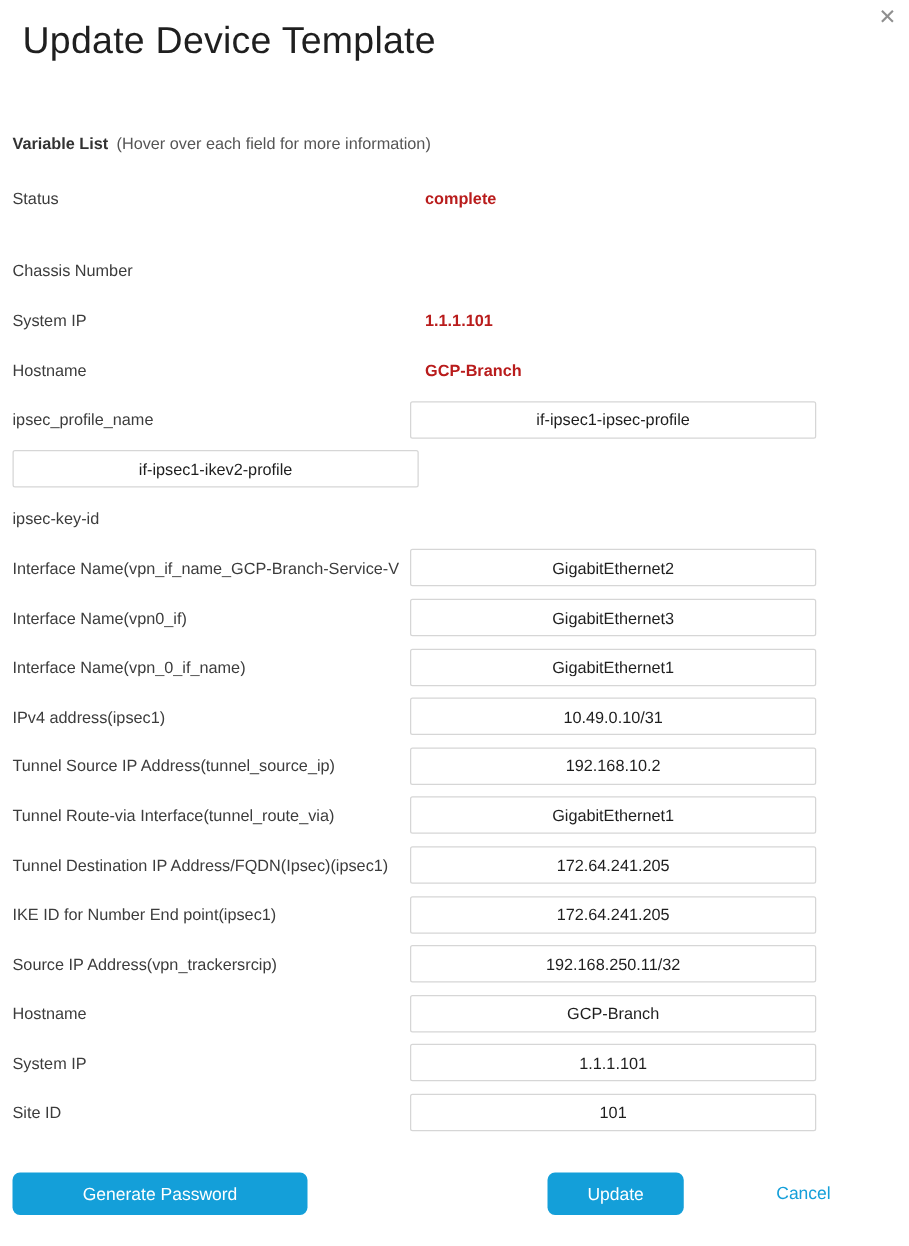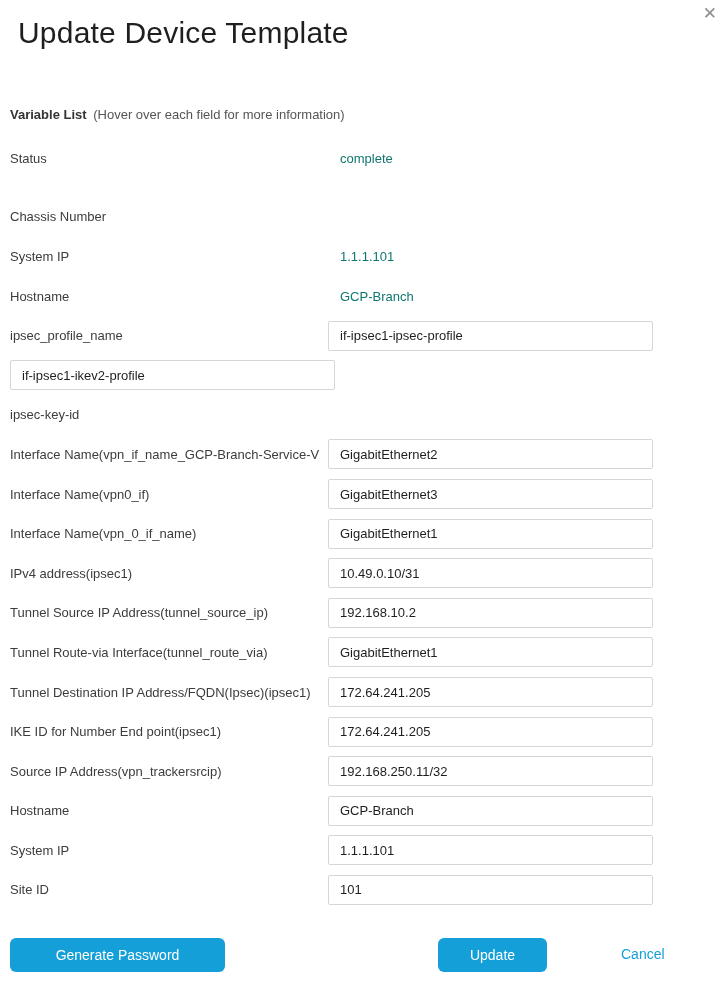--- a/index.html
+++ b/index.html
@@ -48,7 +48,7 @@
     font-family: inherit; background: #fff;
     outline: none;
   }
-  .row-value { margin-left: 12px; font-size: 13px; color: #0f766e; }
+  .row-value { margin-left: 12px; font-size: 13px; color: #b91c1c; font-weight: bold; }
 
   .footer { position: absolute; left: 0; right: 0; top: 938px; height: 34px; }
   .btn {

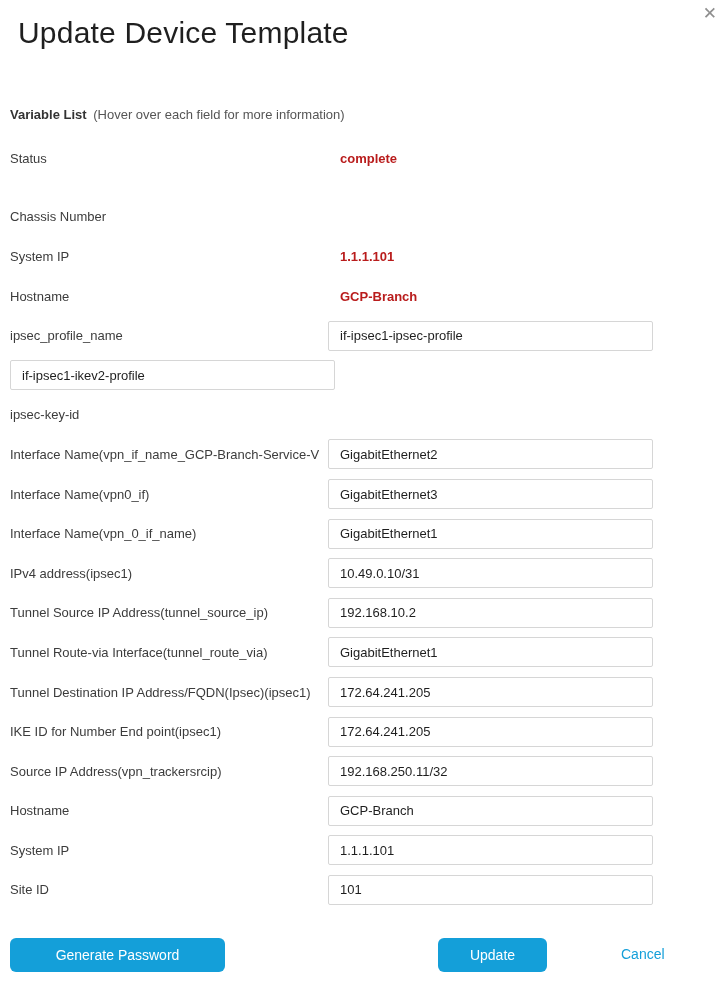--- a/index.html
+++ b/index.html
@@ -47,6 +47,7 @@
     font-size: 13px; color: #1e1e1e;
     font-family: inherit; background: #fff;
     outline: none;
+    text-align: center;
   }
   .row-value { margin-left: 12px; font-size: 13px; color: #b91c1c; font-weight: bold; }
 

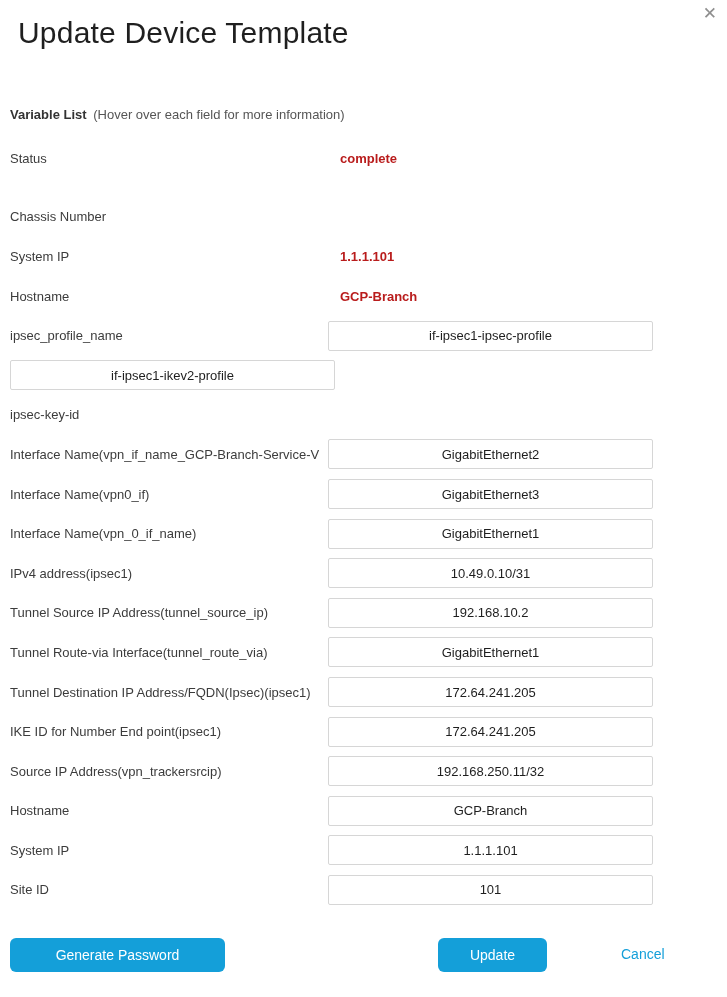--- a/index.html
+++ b/index.html
@@ -59,7 +59,7 @@
     color: #fff; font-size: 14px; font-family: inherit;
     cursor: pointer;
   }
-  .btn.generate { left: 10px; width: 215px; }
+  .btn.generate { left: 10px; width: 236px; }
   .btn.update  { left: 438px; width: 109px; }
   .cancel-link {
     position: absolute; left: 621px; top: 8px;

